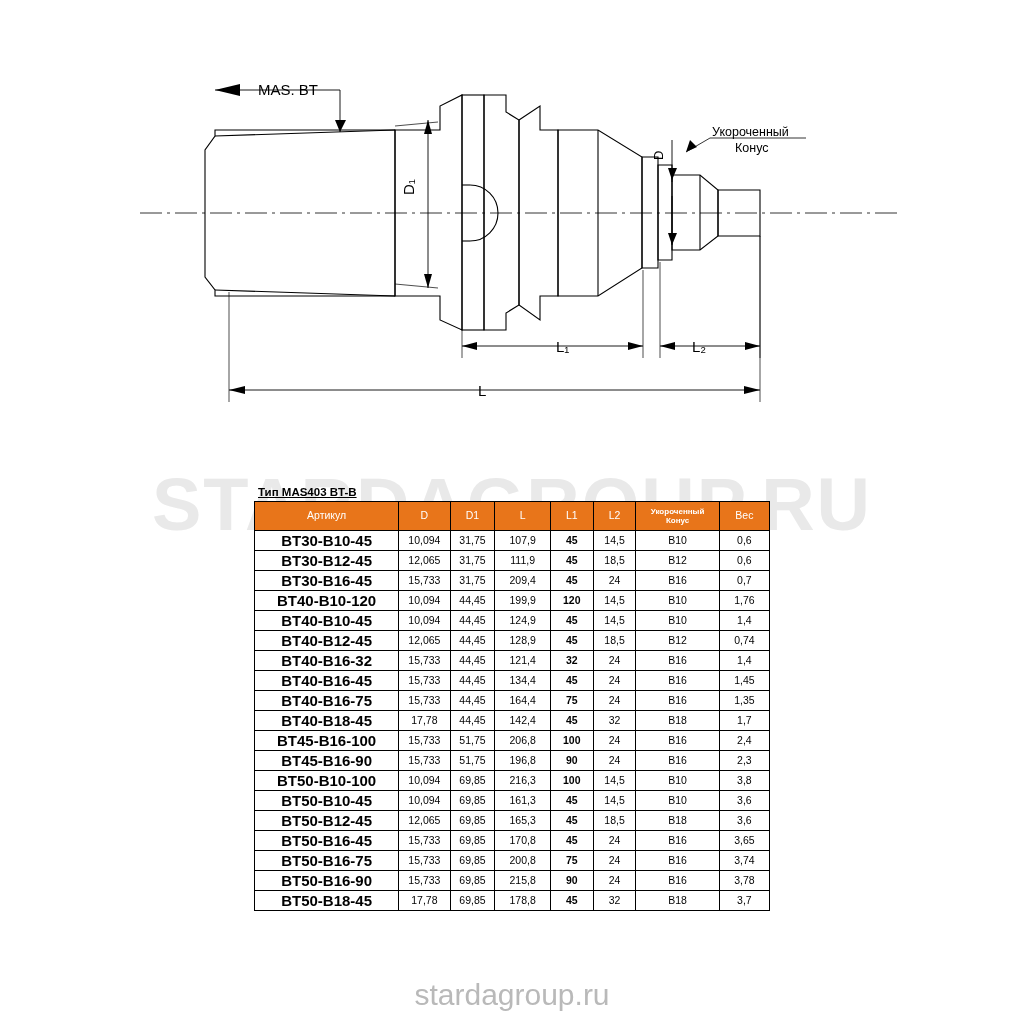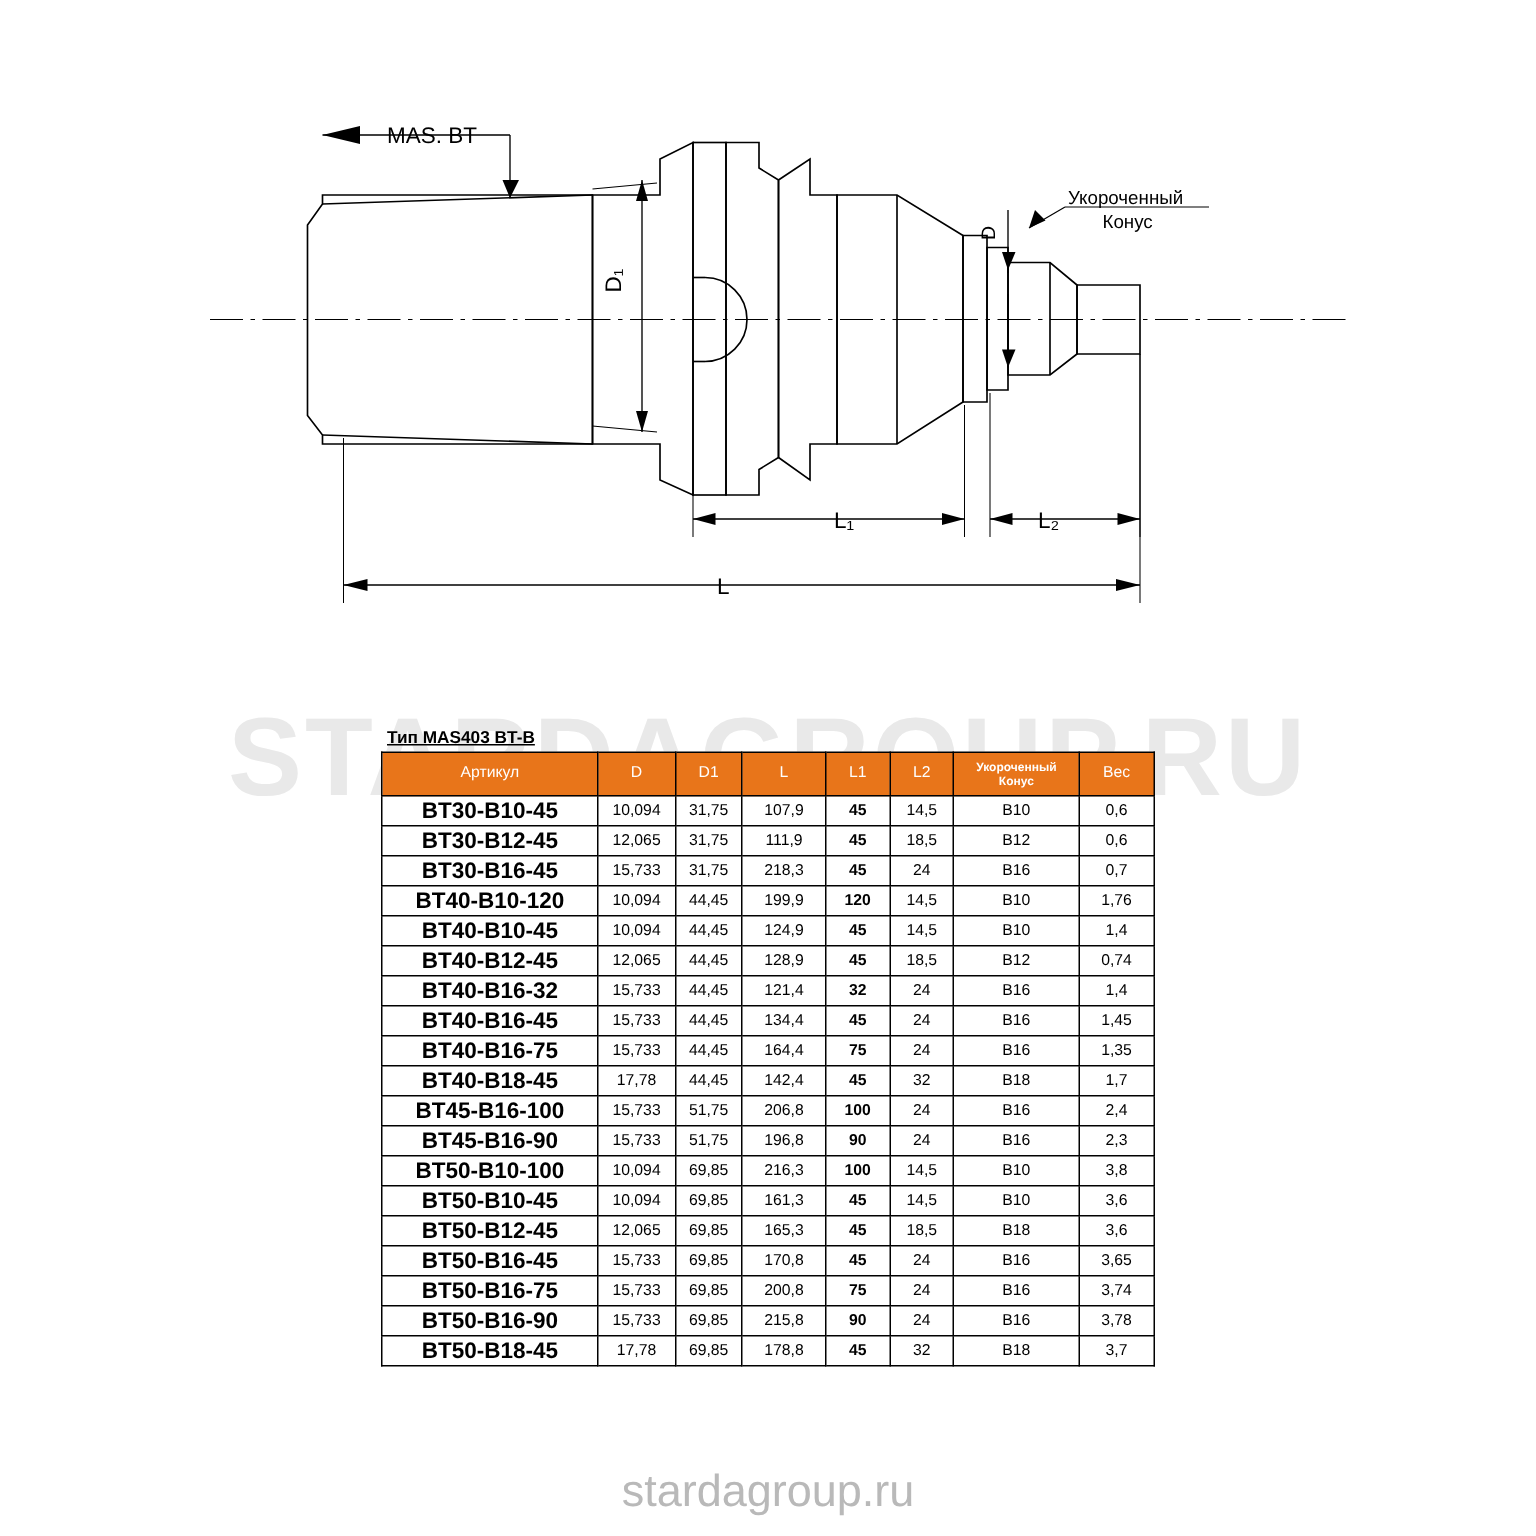--- a/index.html
+++ b/index.html
@@ -263,7 +263,7 @@
             <td class="art">BT30-B16-45</td>
             <td>15,733</td>
             <td>31,75</td>
-            <td>218,3</td>
+            <td>209,4</td>
             <td class="bold">45</td>
             <td>24</td>
             <td>B16</td>

